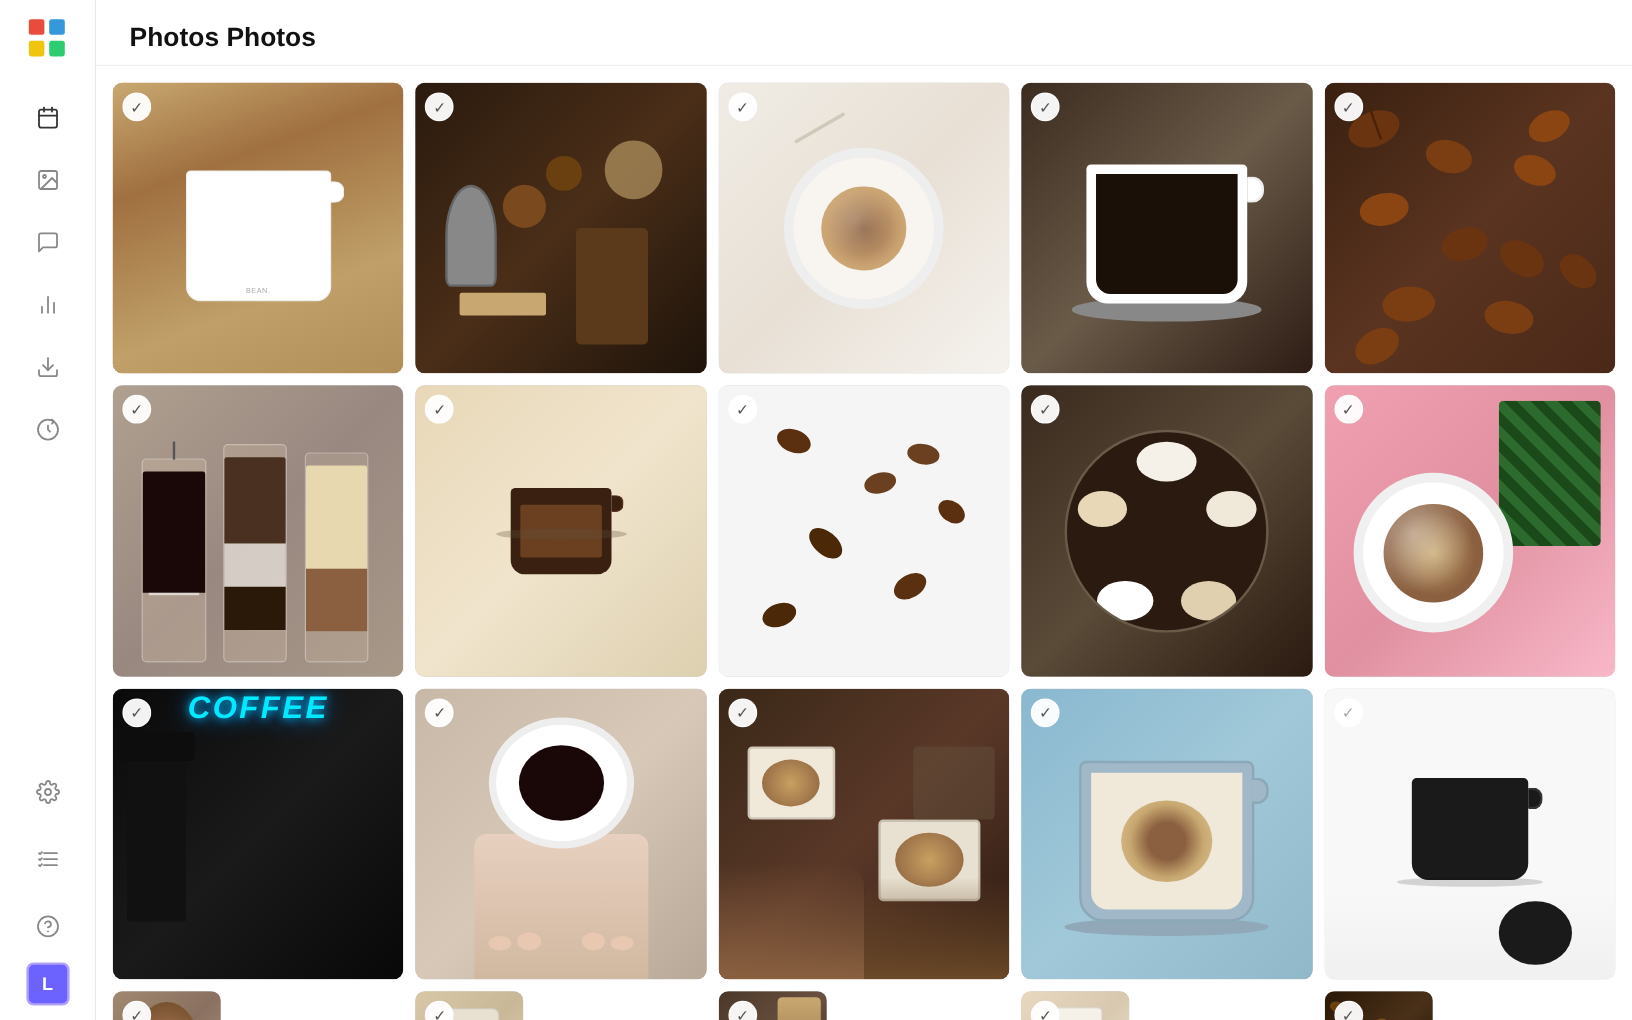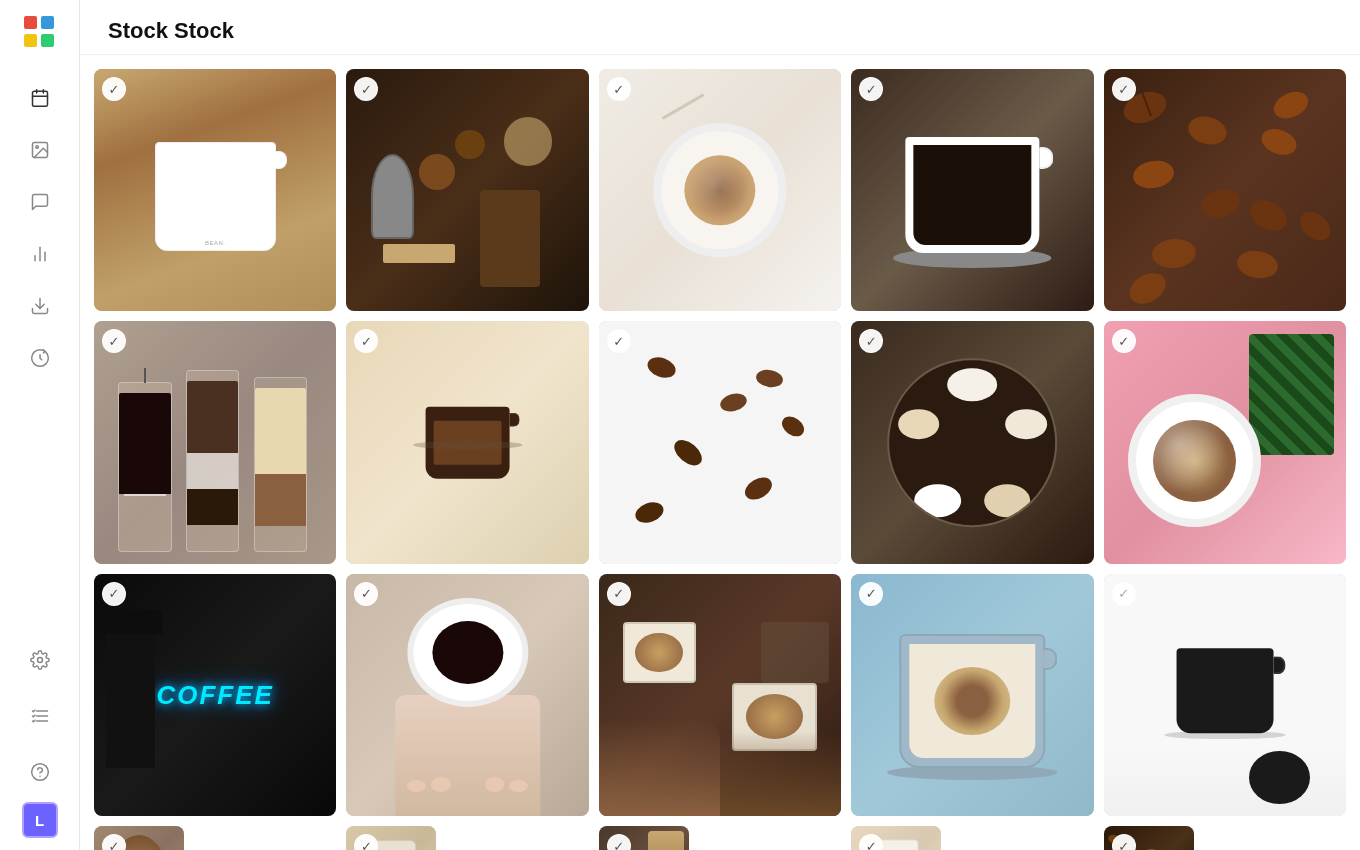--- a/index.html
+++ b/index.html
@@ -242,7 +242,7 @@
 
 <div class="main">
   <div class="header">
-    <h1>Stock Stock</h1>
+    <h1>Photos Photos</h1>
   </div>
 
   <div class="photo-grid-container">

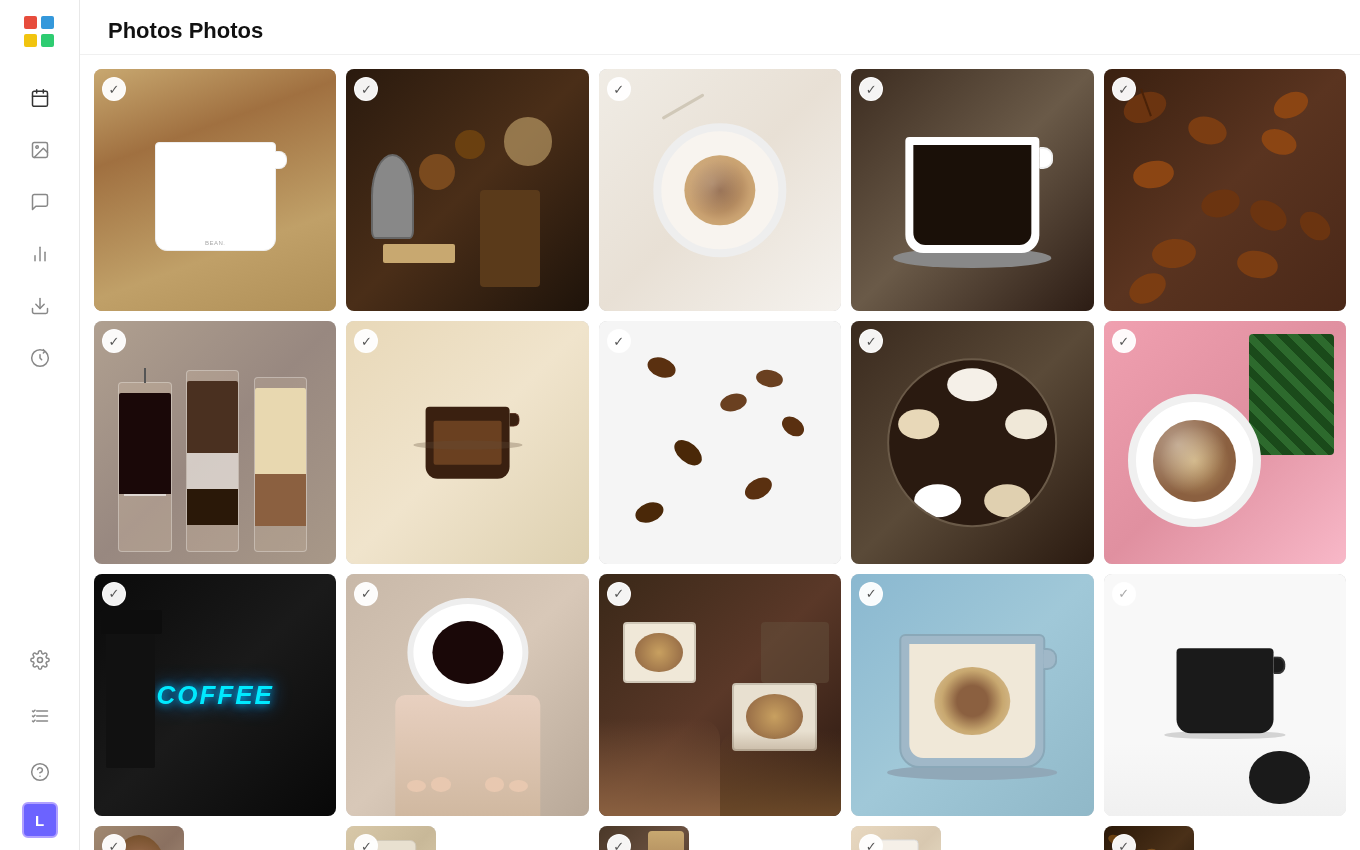--- a/index.html
+++ b/index.html
@@ -137,7 +137,7 @@
       position: absolute;
       inset: 0;
       display: flex;
-      align-items: center;
+      align-items: flex-start;
       justify-content: center;
     }
     .coffee-sign-text {

